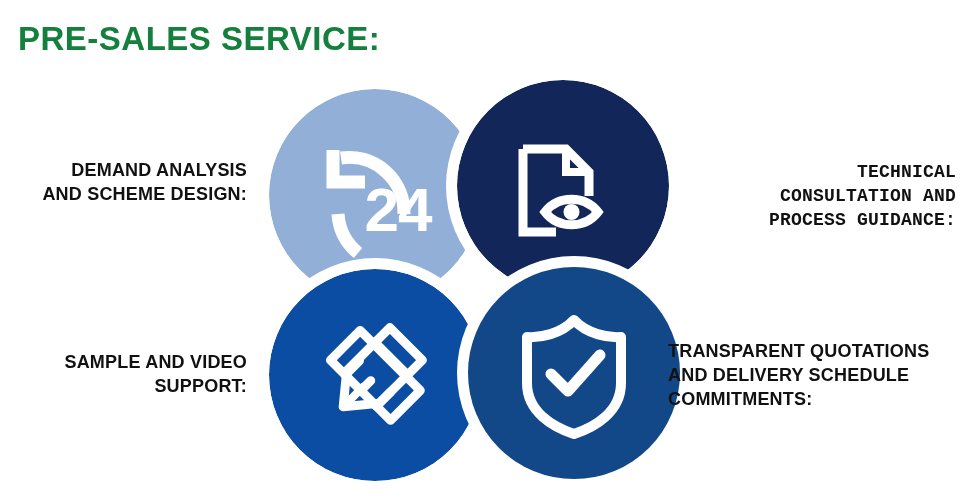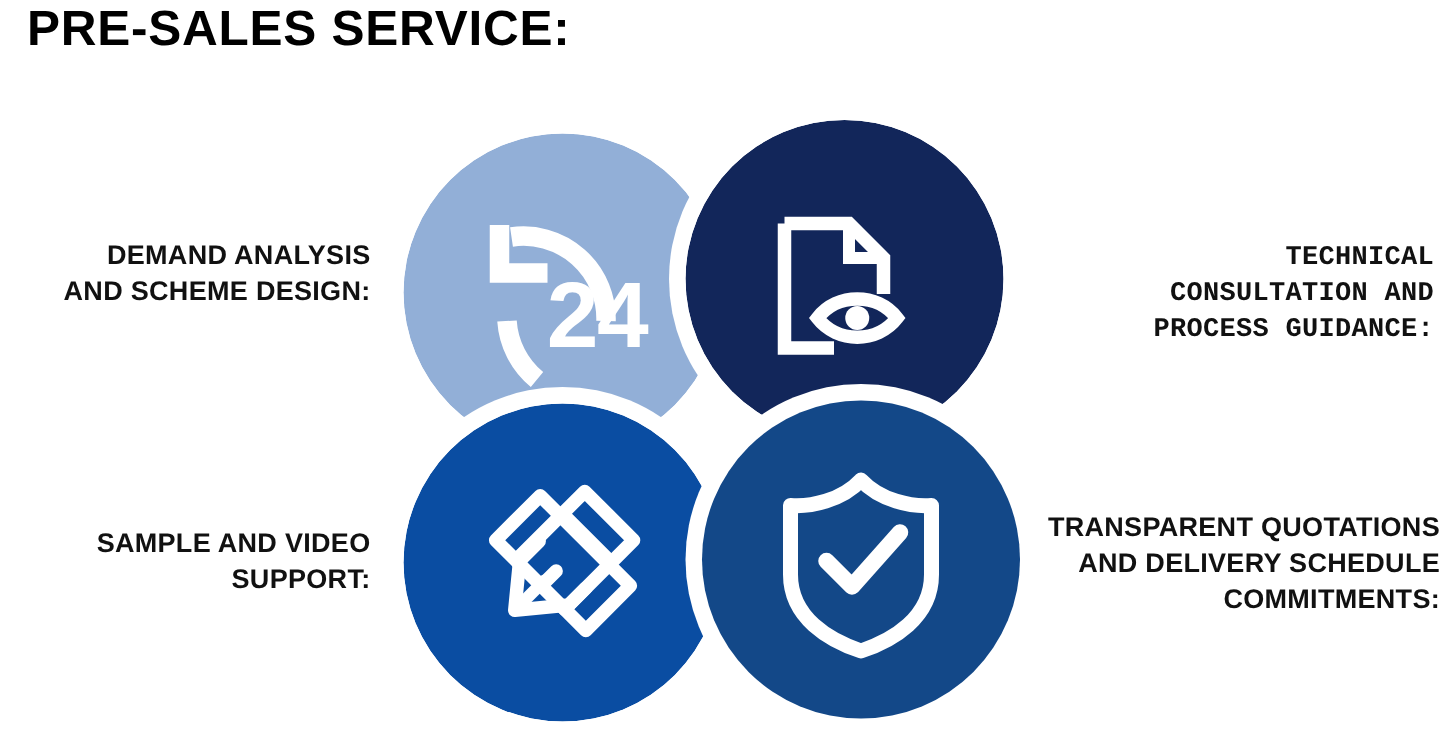--- a/index.html
+++ b/index.html
@@ -20,11 +20,11 @@
   #page-title {
     position: absolute;
     left: 18px;
-    top: 0;
+    top: 20px;
     font-size: 33px;
     font-weight: bold;
     letter-spacing: 0.5px;
-    color: #000000;
+    color: #15803d;
     white-space: nowrap;
   }
 

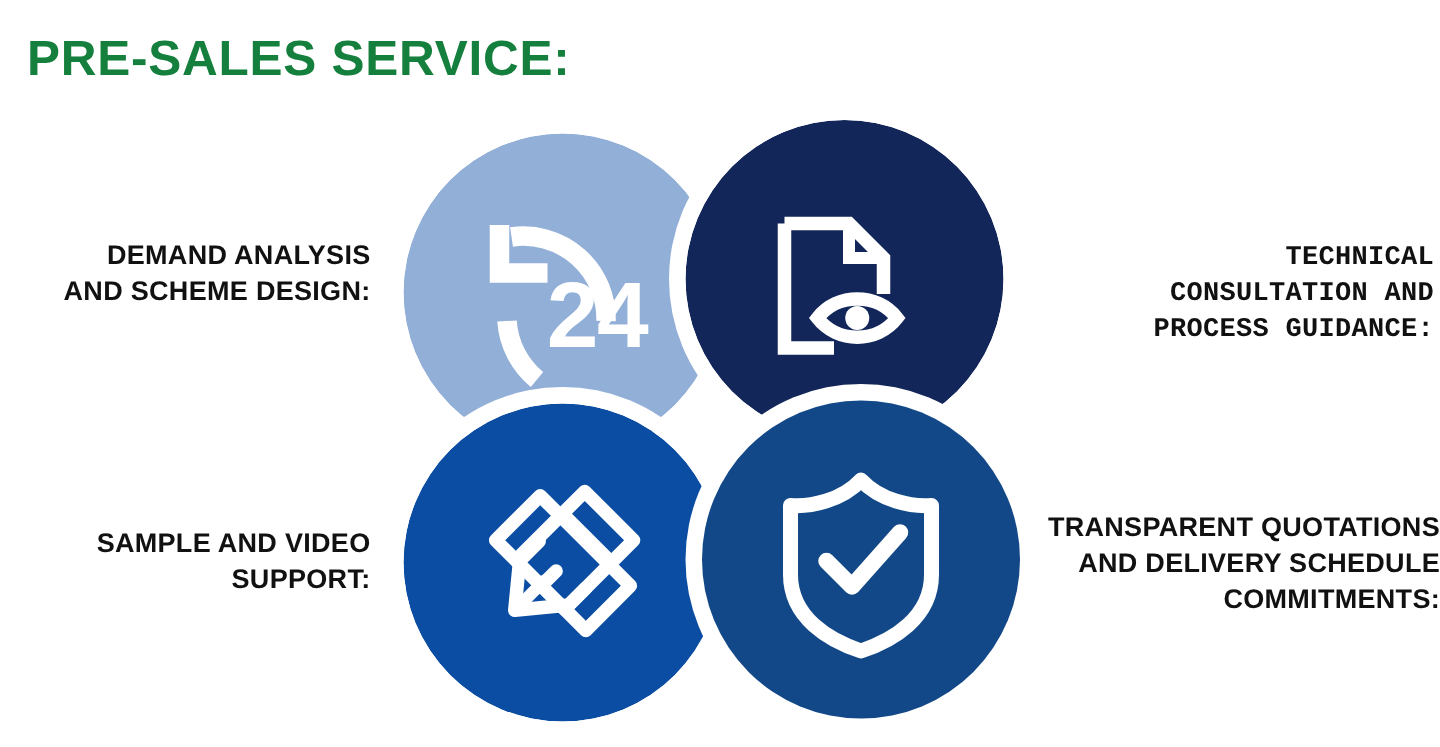--- a/index.html
+++ b/index.html
@@ -46,7 +46,7 @@
     white-space: pre-line;
   }
   .label.right-aligned { text-align: right; }
-  .label.left-aligned  { text-align: right; }
+  .label.left-aligned  { text-align: left; }
 
   #label-demand-analysis {
     right: 713px;

